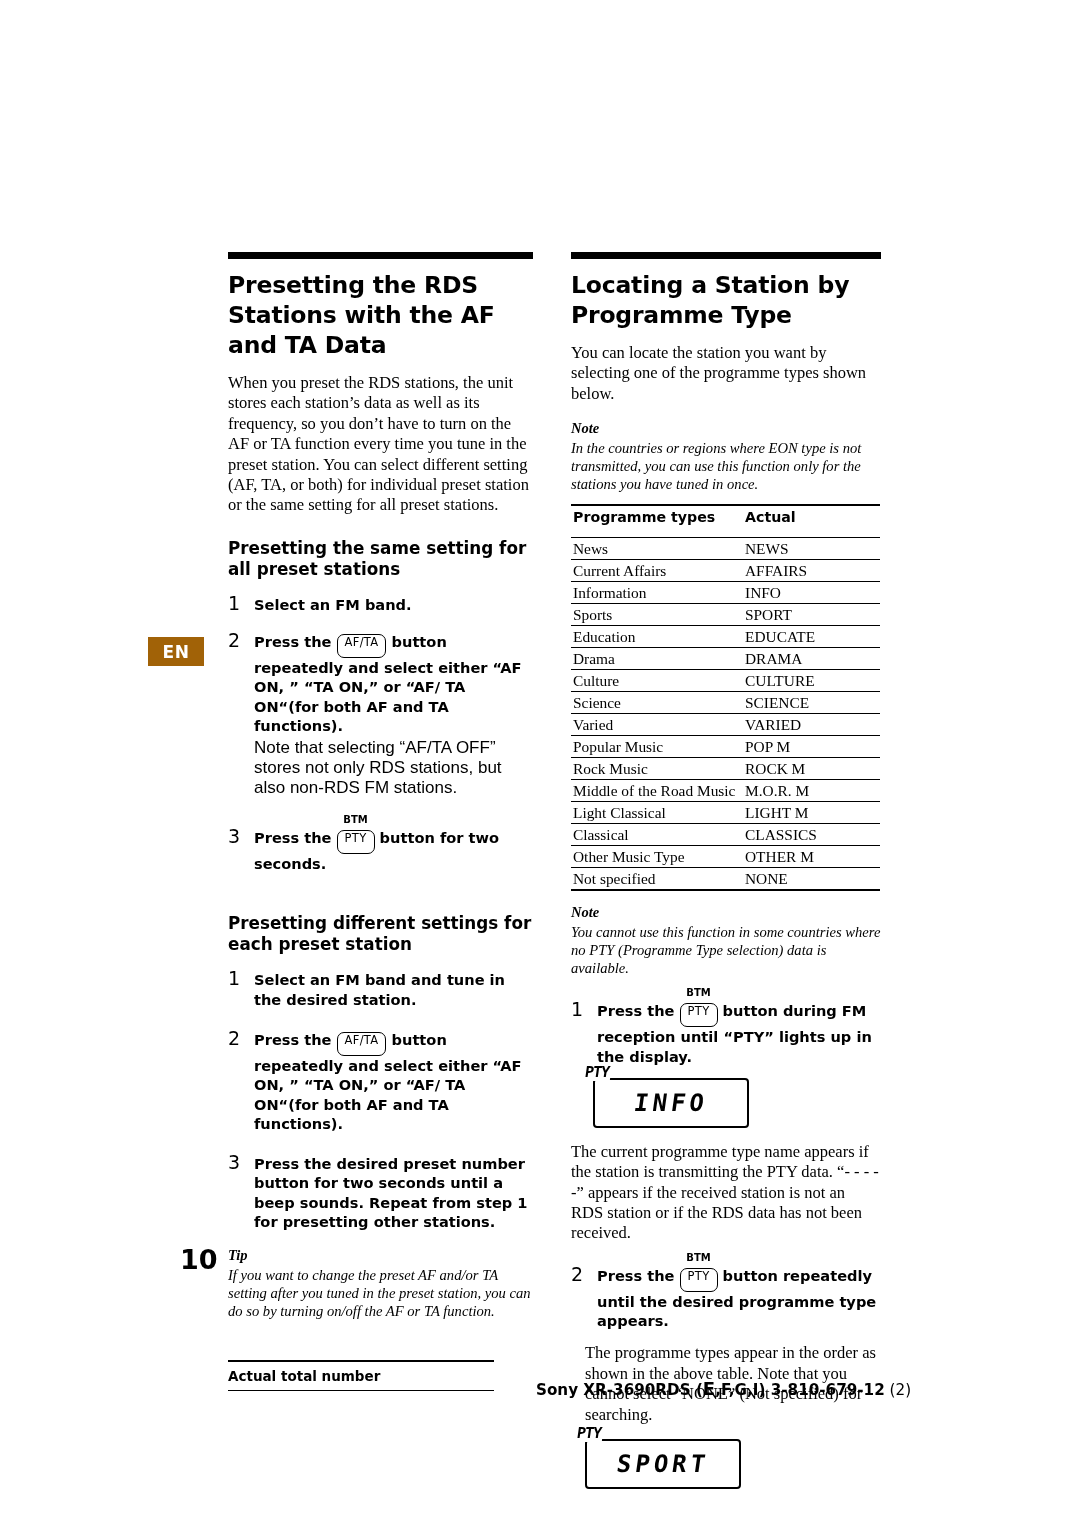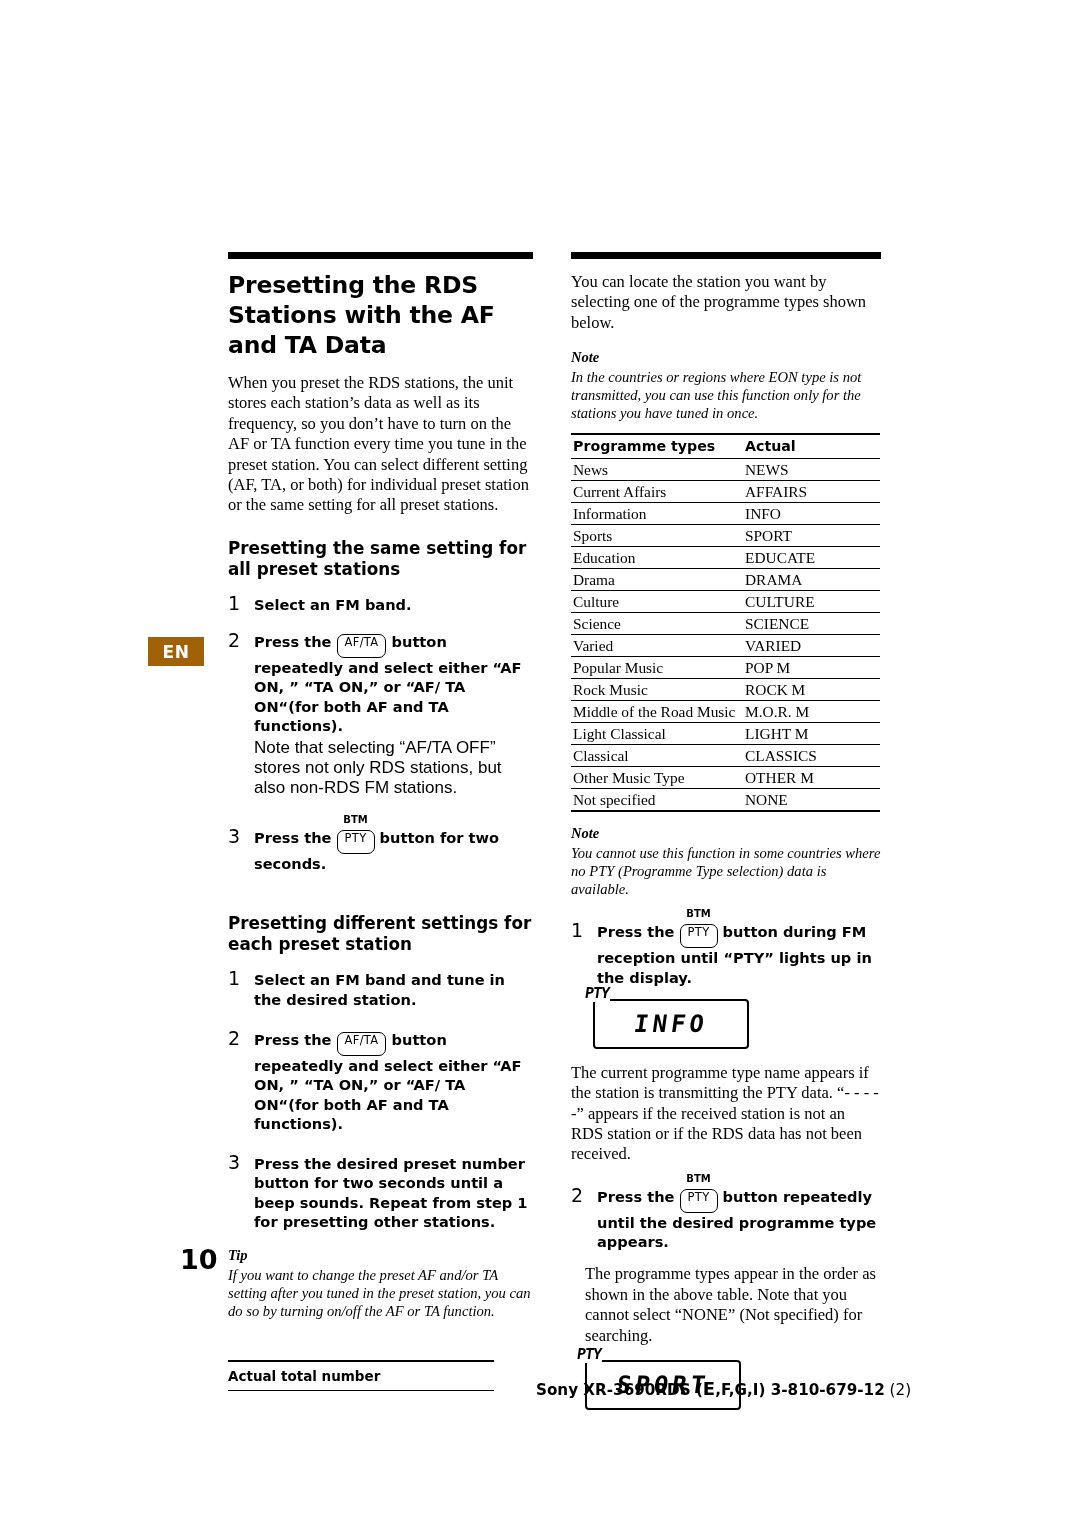--- a/index.html
+++ b/index.html
@@ -325,6 +325,7 @@
 
   <div class="col-right">
     <div class="rule"></div>
+    <h1 class="sect">Locating a Station by Programme Type</h1>
 
     <p class="body">You can locate the station you want by selecting one of the programme types shown below.</p>
 

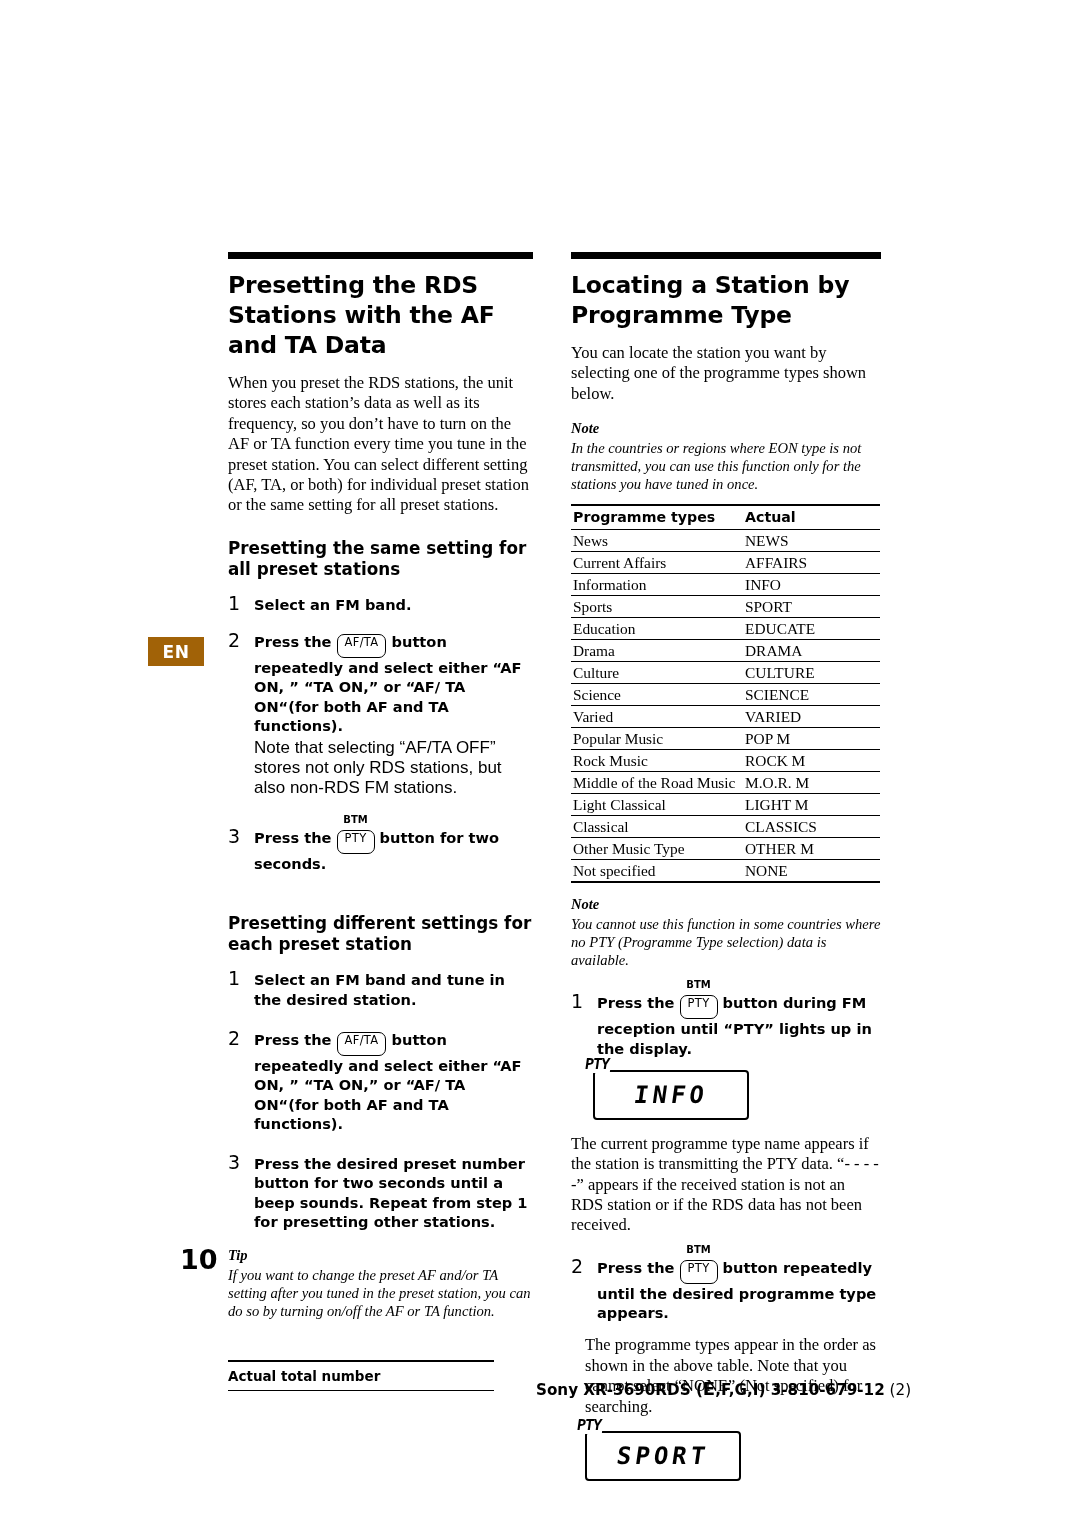--- a/index.html
+++ b/index.html
@@ -153,7 +153,7 @@
     font-weight: bold;
     font-size: 14.2px;
     text-align: left;
-    padding: 3px 0 4px 2px;
+    padding: 3px 0 12px 2px;
     border-top: 2.2px solid #000;
     border-bottom: 1.1px solid #000;
   }

